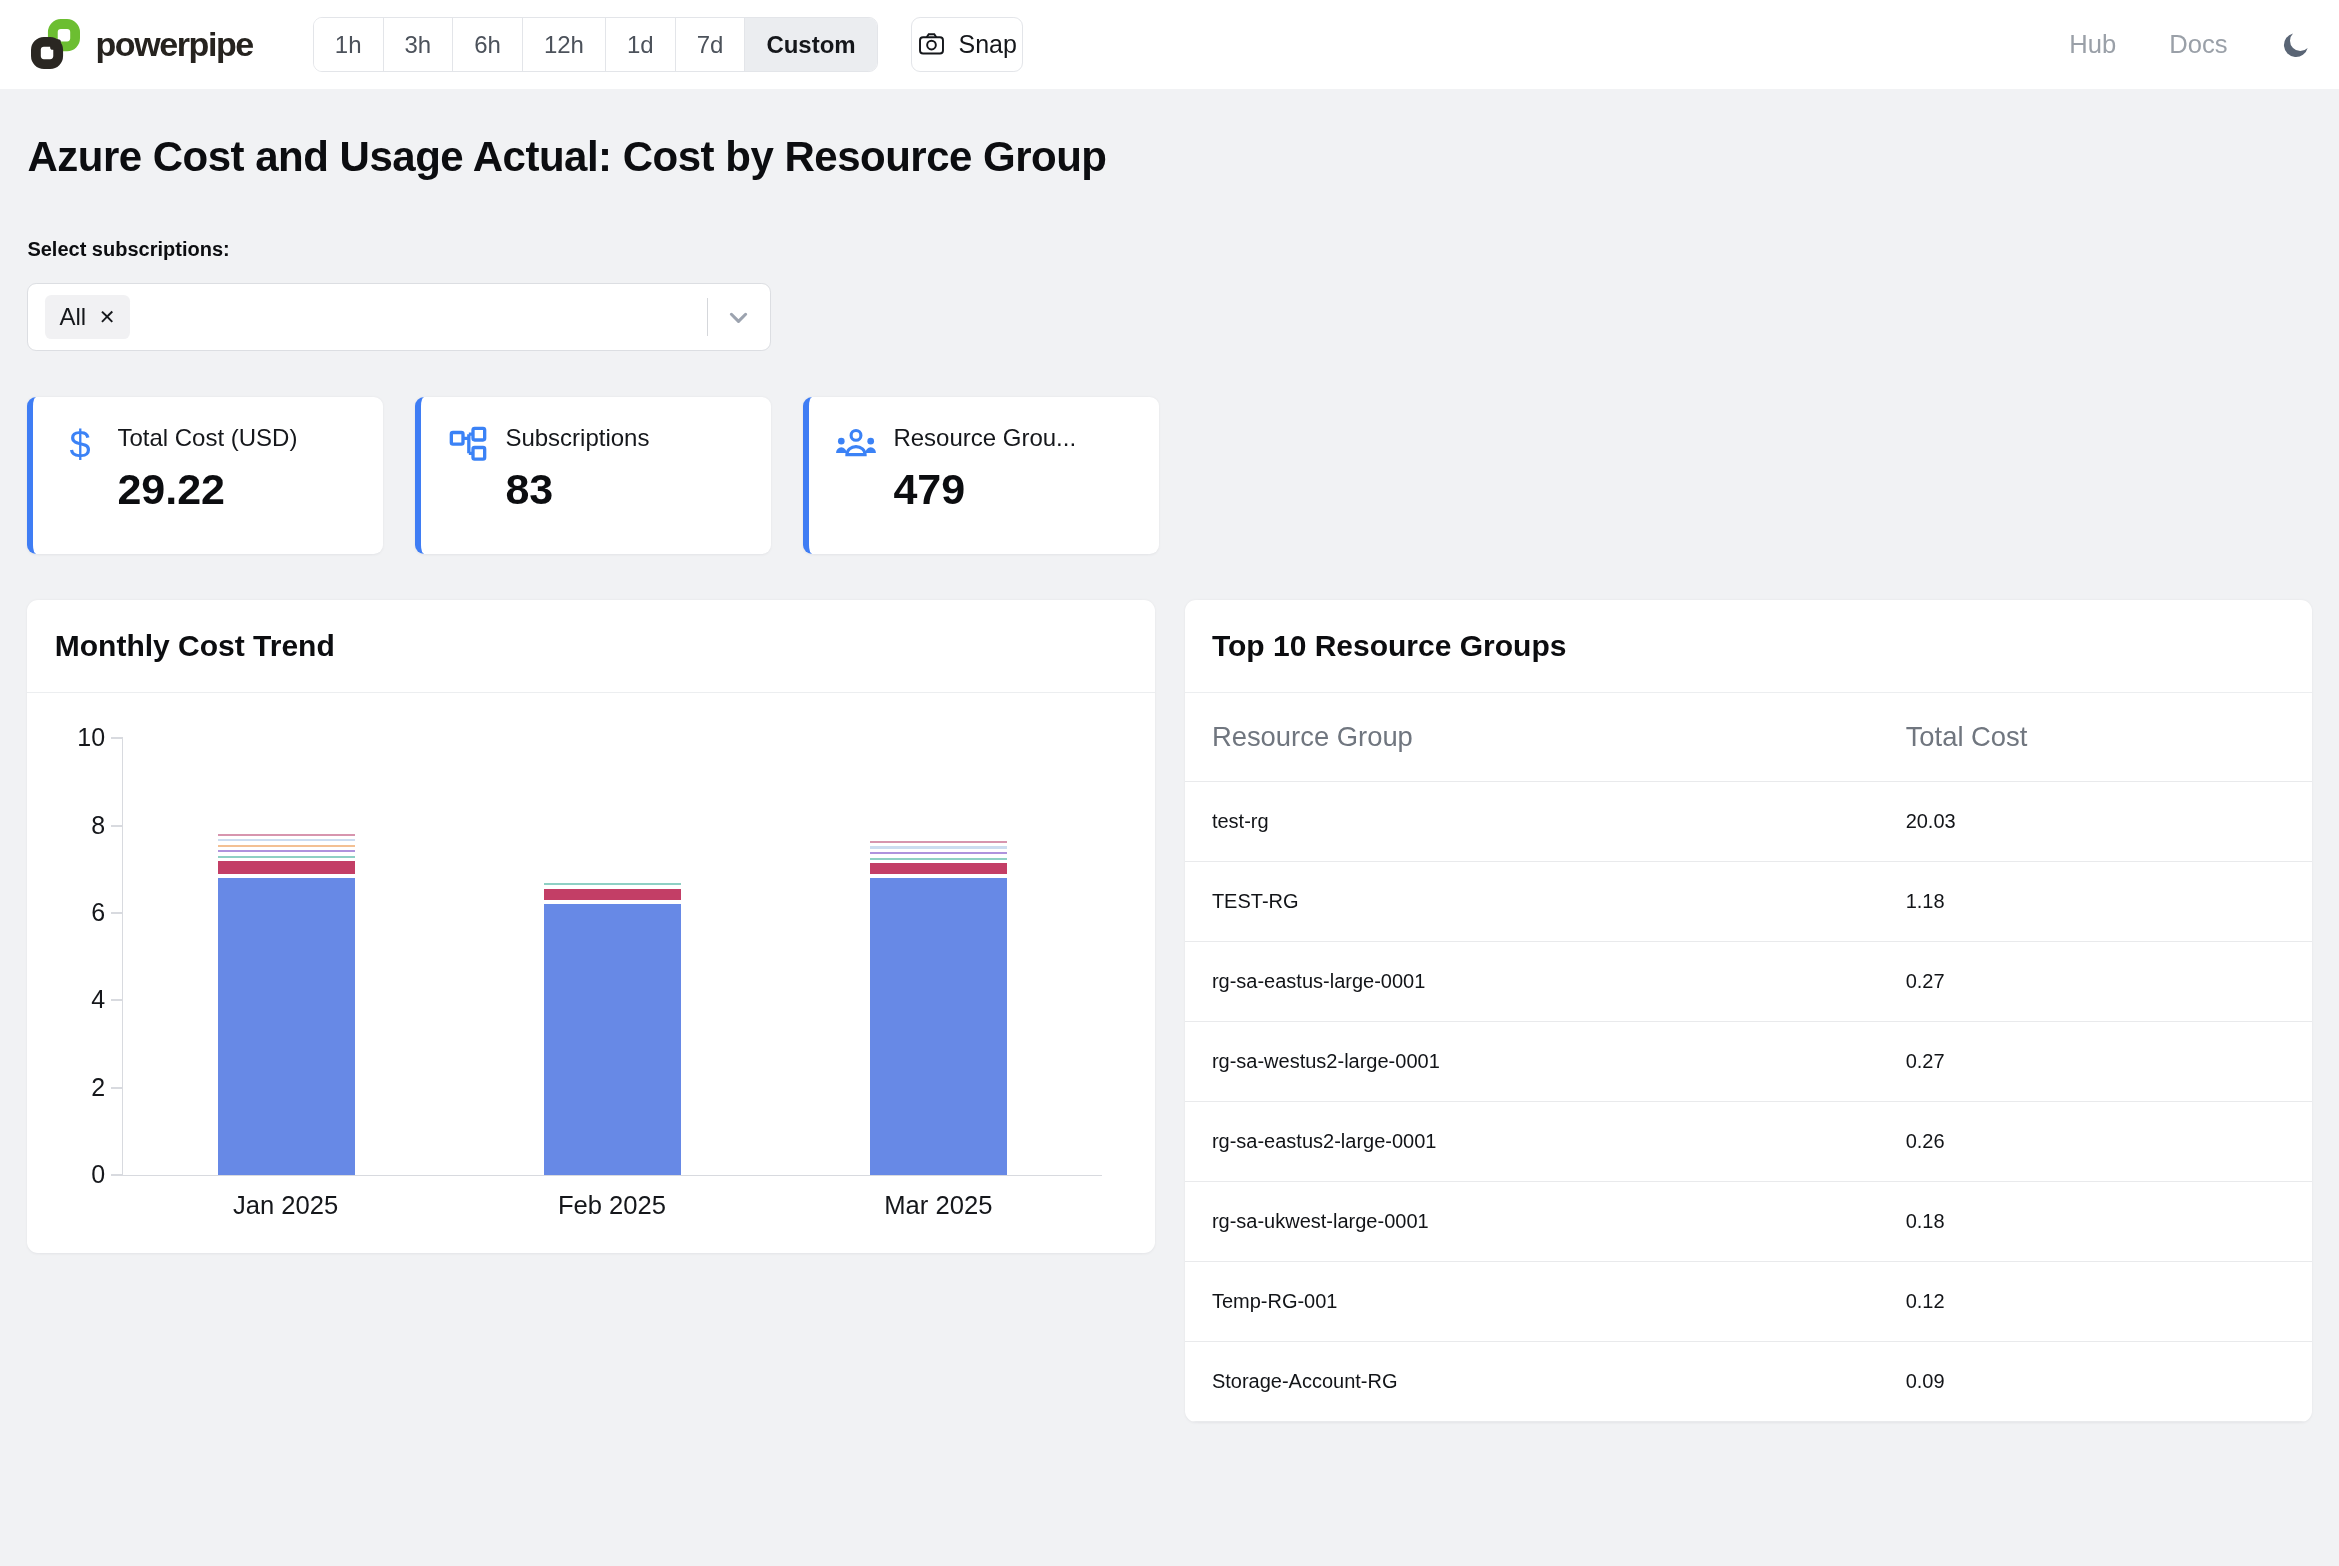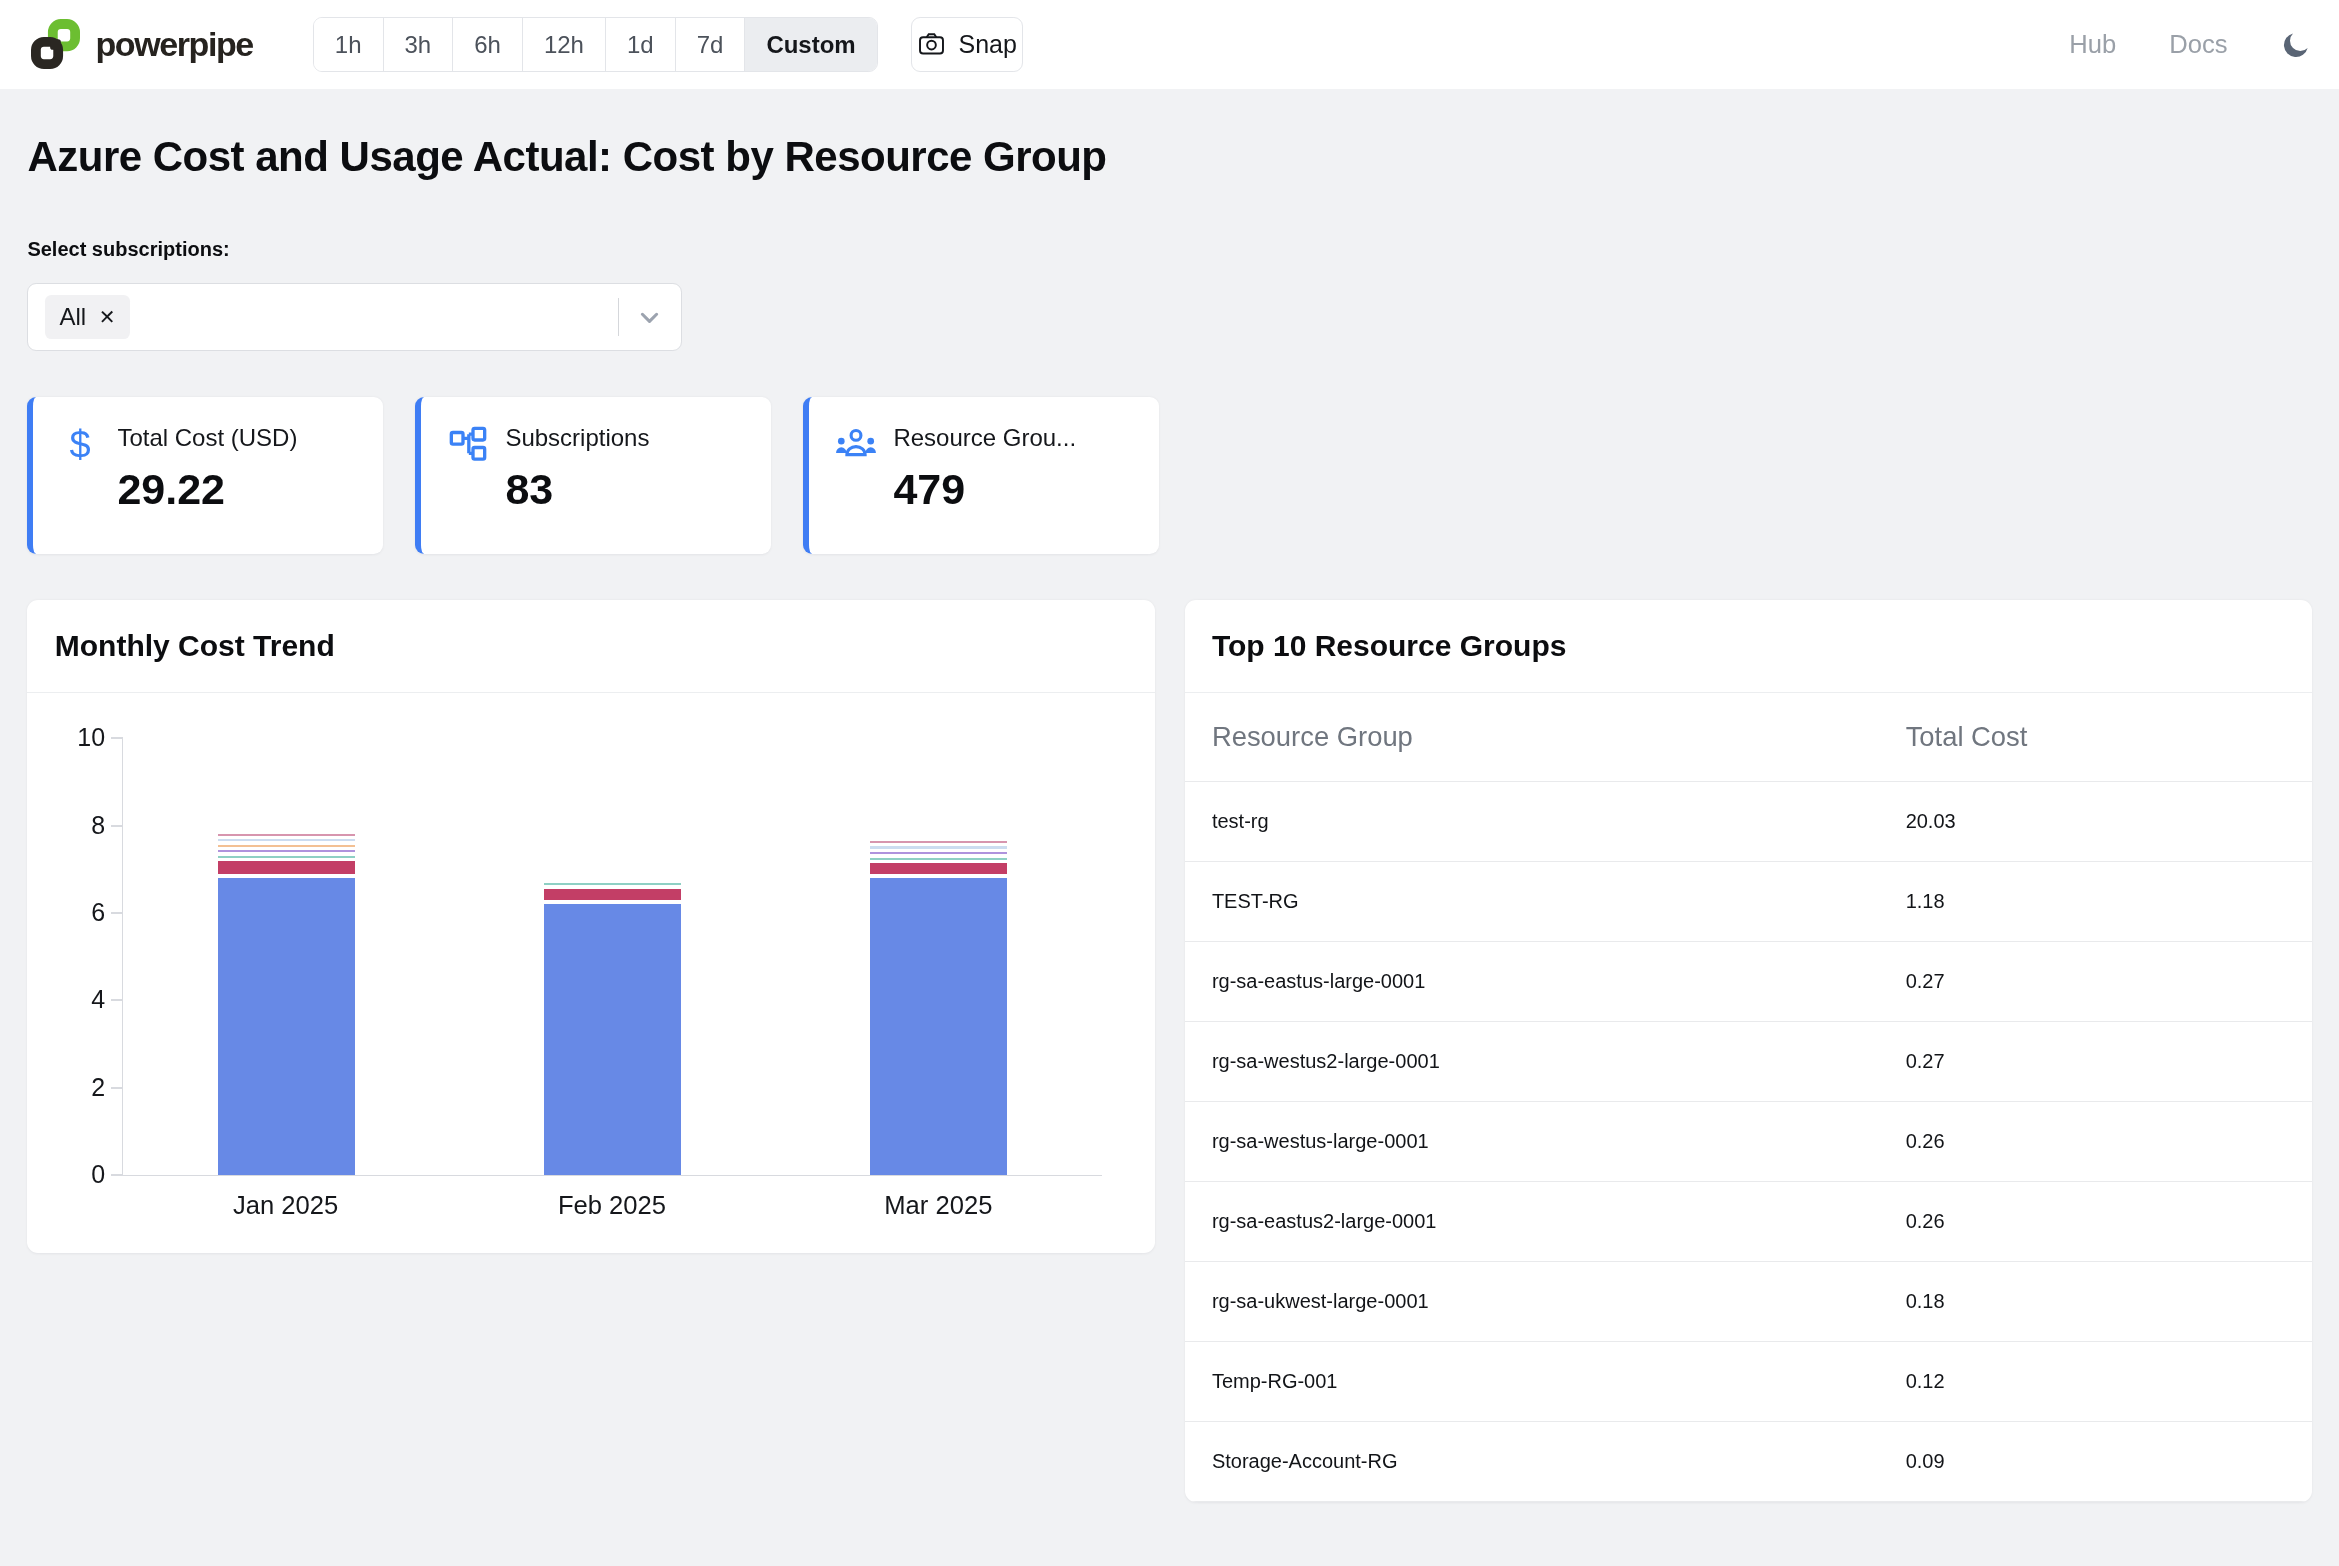--- a/index.html
+++ b/index.html
@@ -47,7 +47,7 @@
 
   .filter-label { margin-top: 57px; font-size: 20px; font-weight: 700; color: #0c0d10; }
   .select-box {
-    margin-top: 22px; width: 655px; height: 68px; background: #ffffff;
+    margin-top: 22px; width: 744px; height: 68px; background: #ffffff;
     border: 1.8px solid #dcdee2; border-radius: 9.1px;
     display: flex; align-items: center; padding: 0 16.4px; cursor: pointer; gap: 20px;
   }

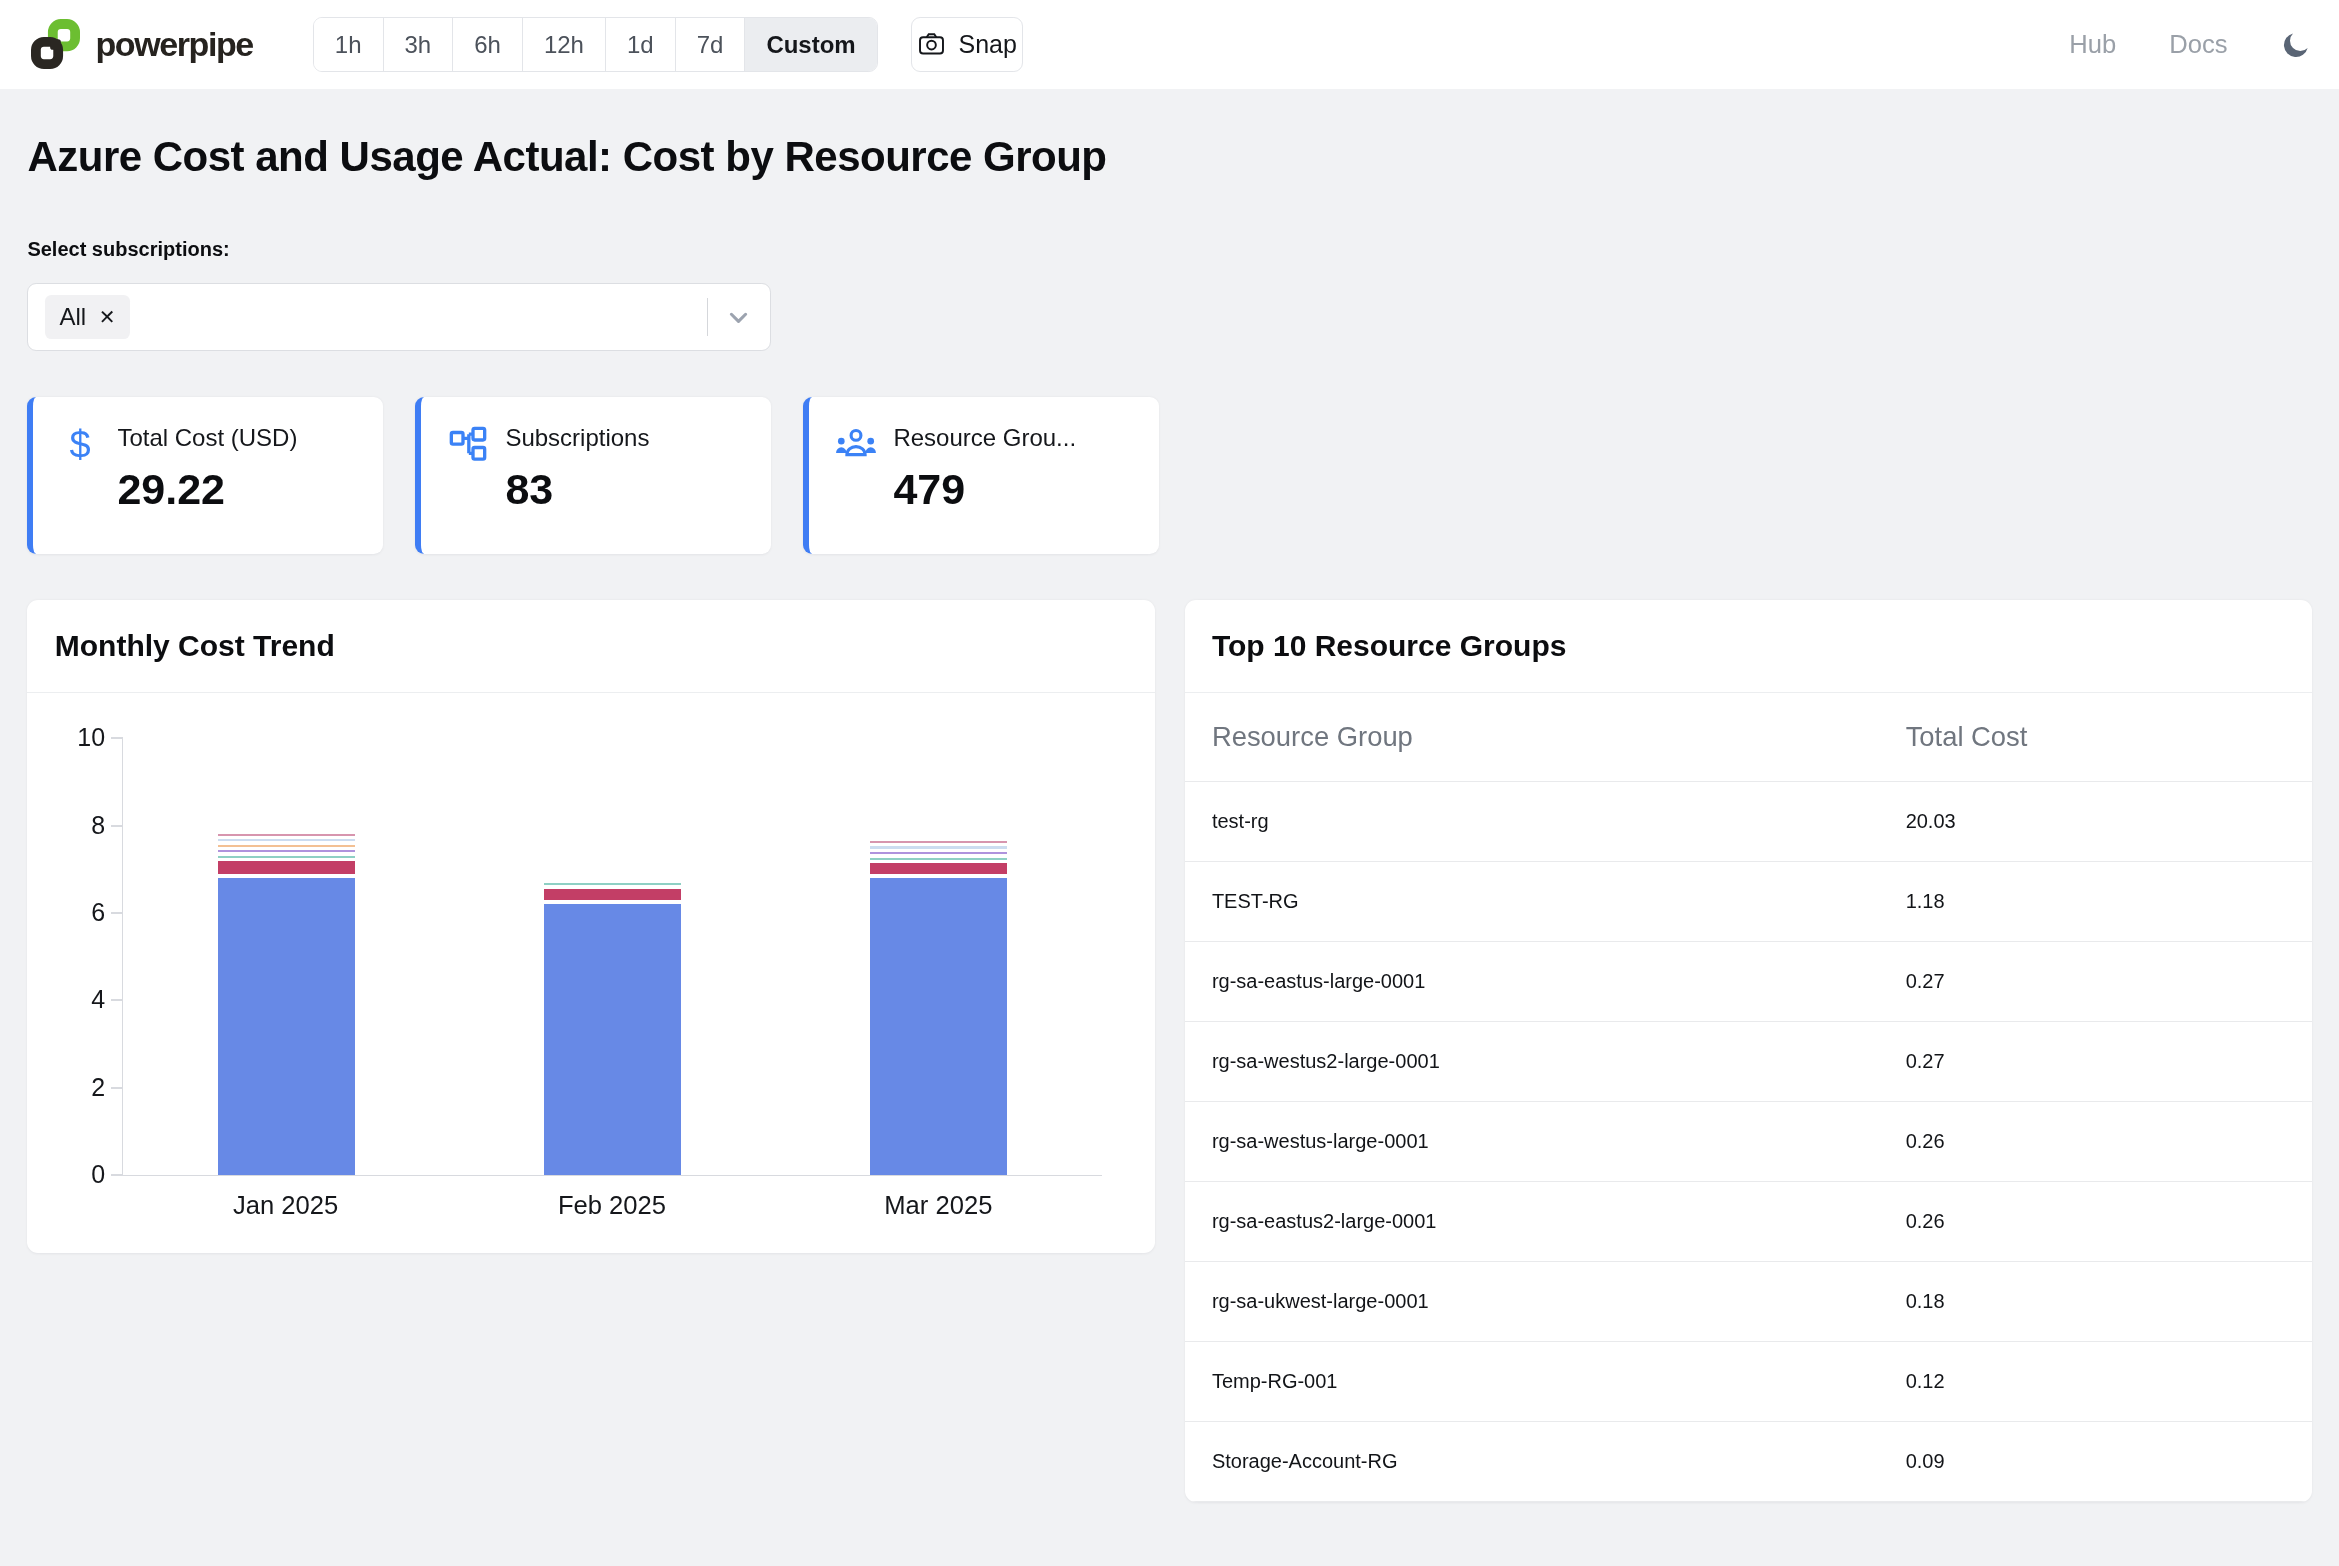--- a/index.html
+++ b/index.html
@@ -300,10 +300,6 @@
               <td class="num">0.27</td>
             </tr>
             <tr>
-              <td>rg-sa-westus-large-0001</td>
-              <td class="num">0.26</td>
-            </tr>
-            <tr>
               <td>rg-sa-eastus2-large-0001</td>
               <td class="num">0.26</td>
             </tr>

